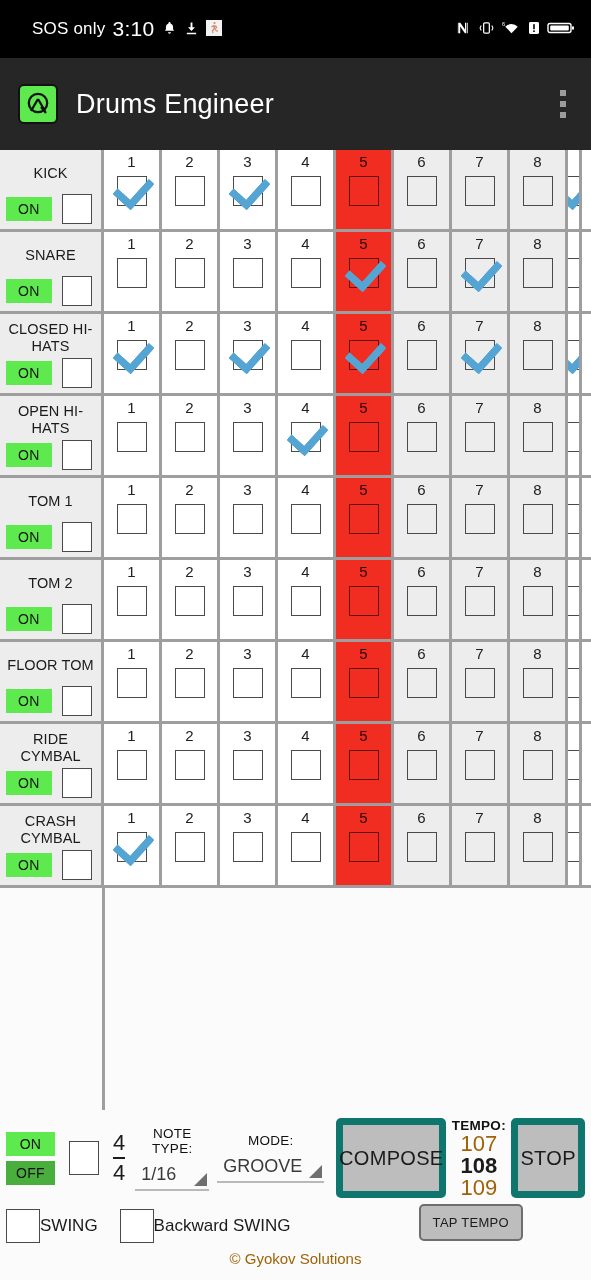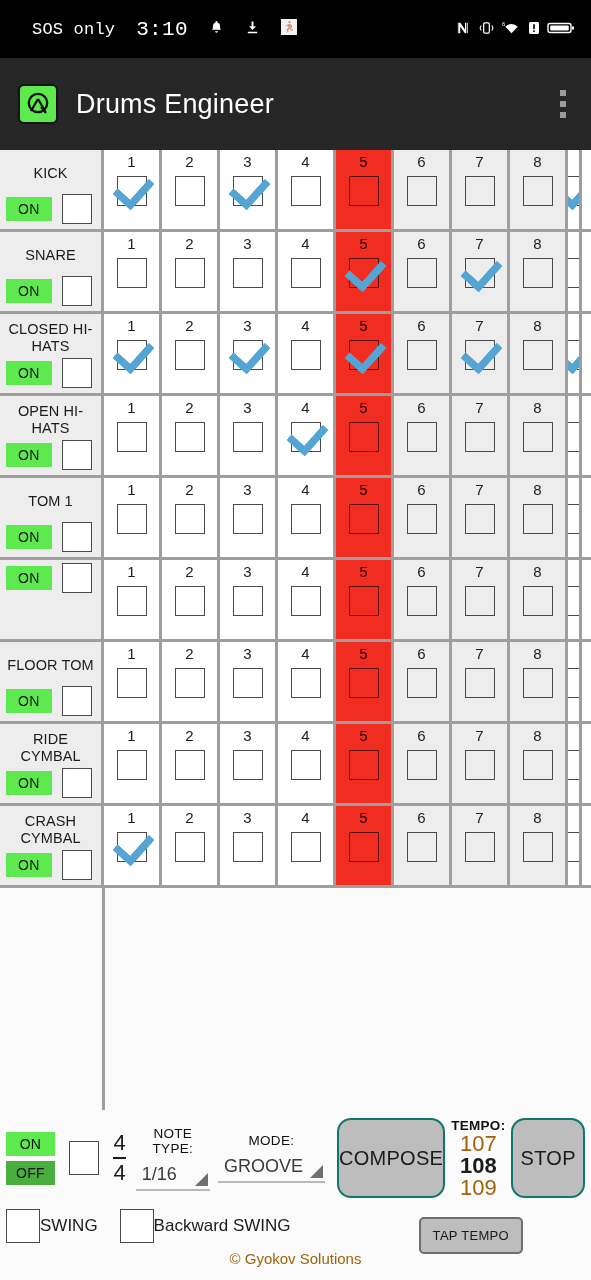--- a/index.html
+++ b/index.html
@@ -16,7 +16,7 @@
     display: flex; align-items: center; justify-content: space-between;
     padding: 0 16px 0 32px;
   }
-  .sb-left { display: flex; align-items: center; gap: 21px; font-family: Liberation Mono, monospace; }
+  .sb-left { display: flex; align-items: center; gap: 7px; }
   .sb-carrier { font-size: 17px; letter-spacing: .2px; }
   .sb-time { font-size: 21px; font-weight: 500; letter-spacing: .3px; }
   .sb-right { display: flex; align-items: center; gap: 7px; }

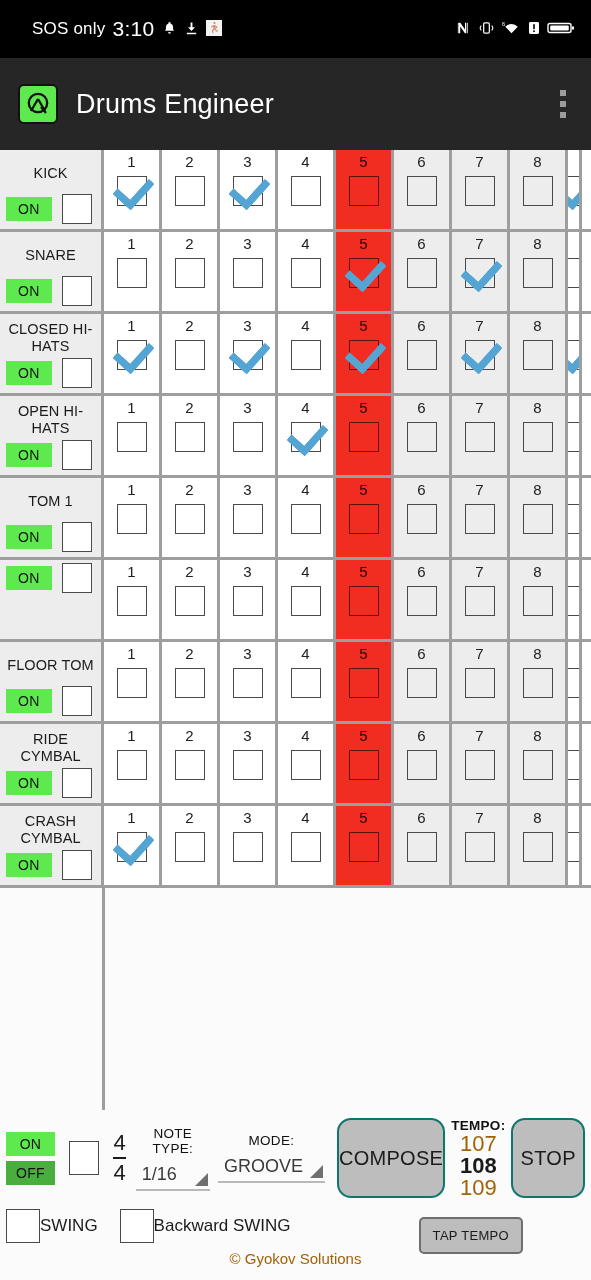--- a/index.html
+++ b/index.html
@@ -465,6 +465,7 @@
       </div>
       <div class="row">
         <div class="rowhead">
+          <div class="rowname">TOM 2</div>
           <div class="rowctl">
             <div class="onbtn">ON</div>
             <div class="smallbox"></div>

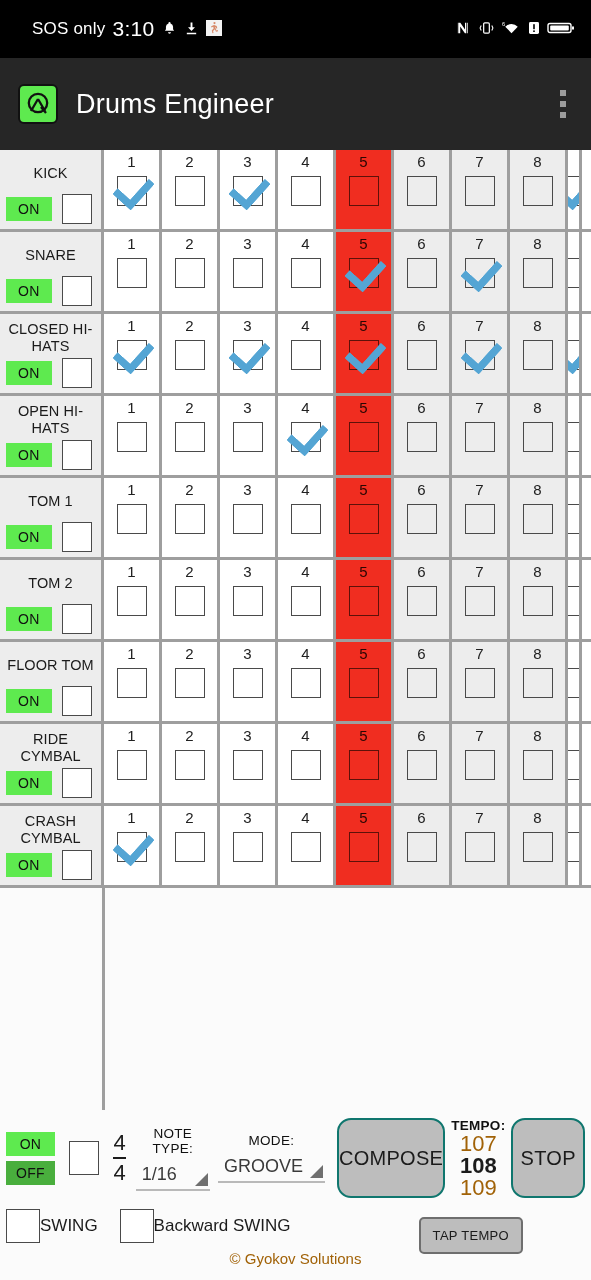--- a/index.html
+++ b/index.html
@@ -127,7 +127,7 @@
     border-left: 13px solid transparent; border-bottom: 13px solid #6f6f6f;
   }
   .bigbtn {
-    background: #bdbdbd; border: 2px solid #0f766e; border-radius: 14px;
+    background: #bdbdbd; border: 7px solid #0f766e; border-radius: 5px;
     font-size: 20px; color: #1b1b1b; display: flex; align-items: center;
     justify-content: center; letter-spacing: .3px;
   }

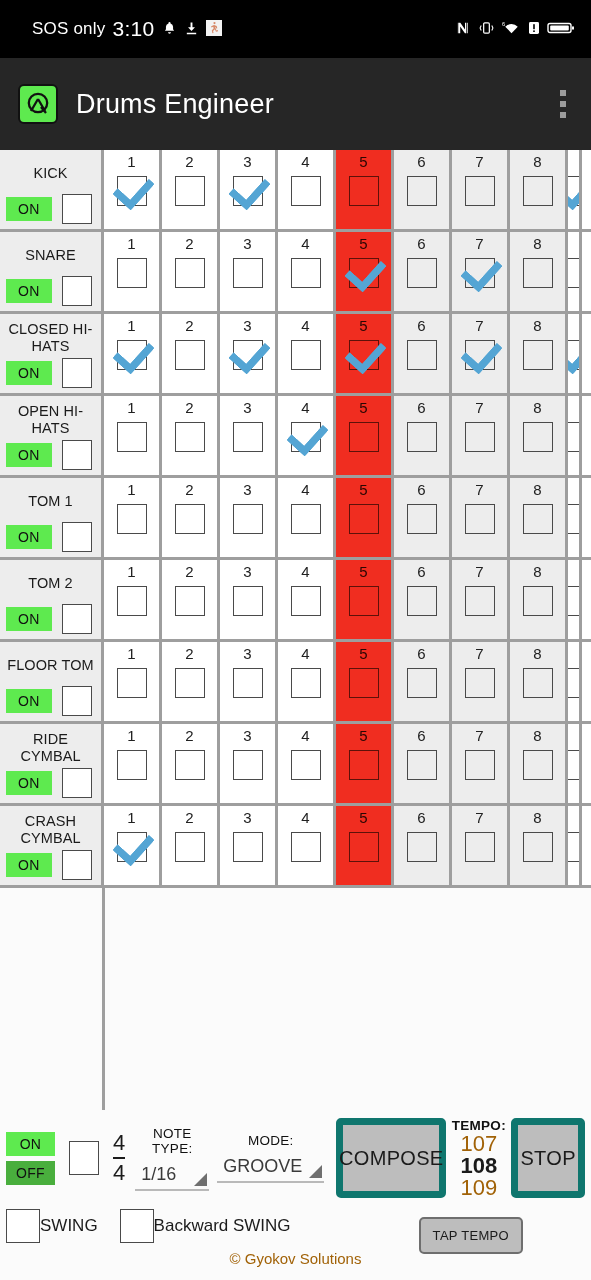--- a/index.html
+++ b/index.html
@@ -144,7 +144,7 @@
   .swingwrap { display: flex; align-items: center; margin-right: 22px; }
   .swinglabel { font-size: 17px; color: #1b1b1b; }
   .taptempo {
-    position: absolute; right: 68px; top: 15px;
+    position: absolute; right: 68px; top: 2px;
     background: #bdbdbd; border: 2px solid #6e6e6e; border-radius: 5px;
     font-size: 13px; color: #1b1b1b; padding: 9px 12px; letter-spacing: .3px;
   }

